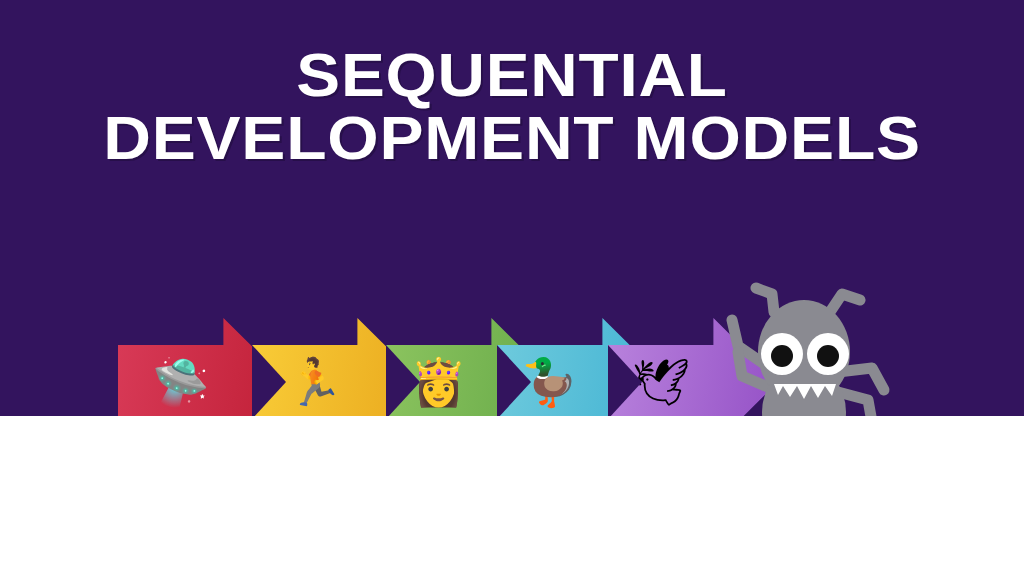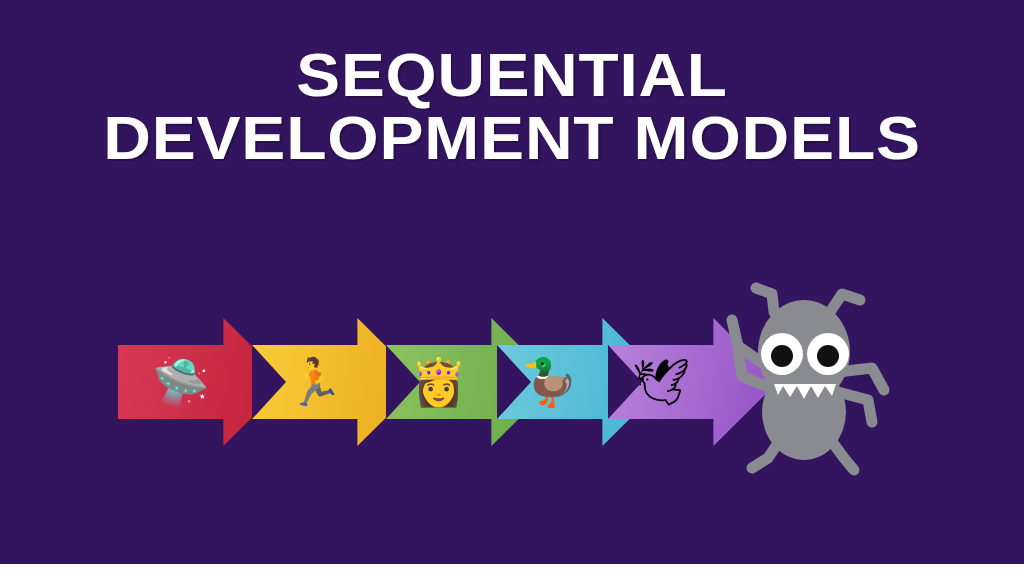--- a/index.html
+++ b/index.html
@@ -17,7 +17,7 @@
   #slide {
     position: relative;
     width: 1024px;
-    height: 564px;
+    height: 416px;
     background: #33145e;
     overflow: hidden;
   }

